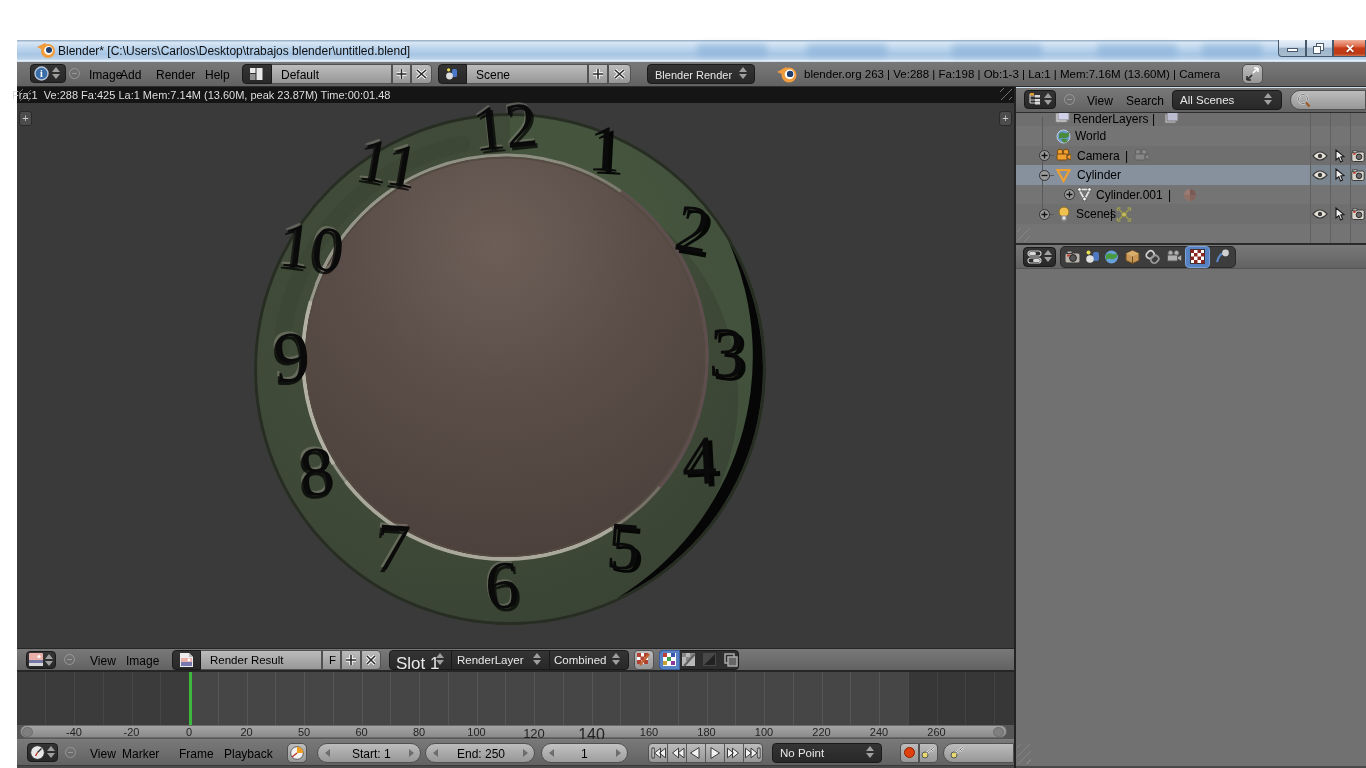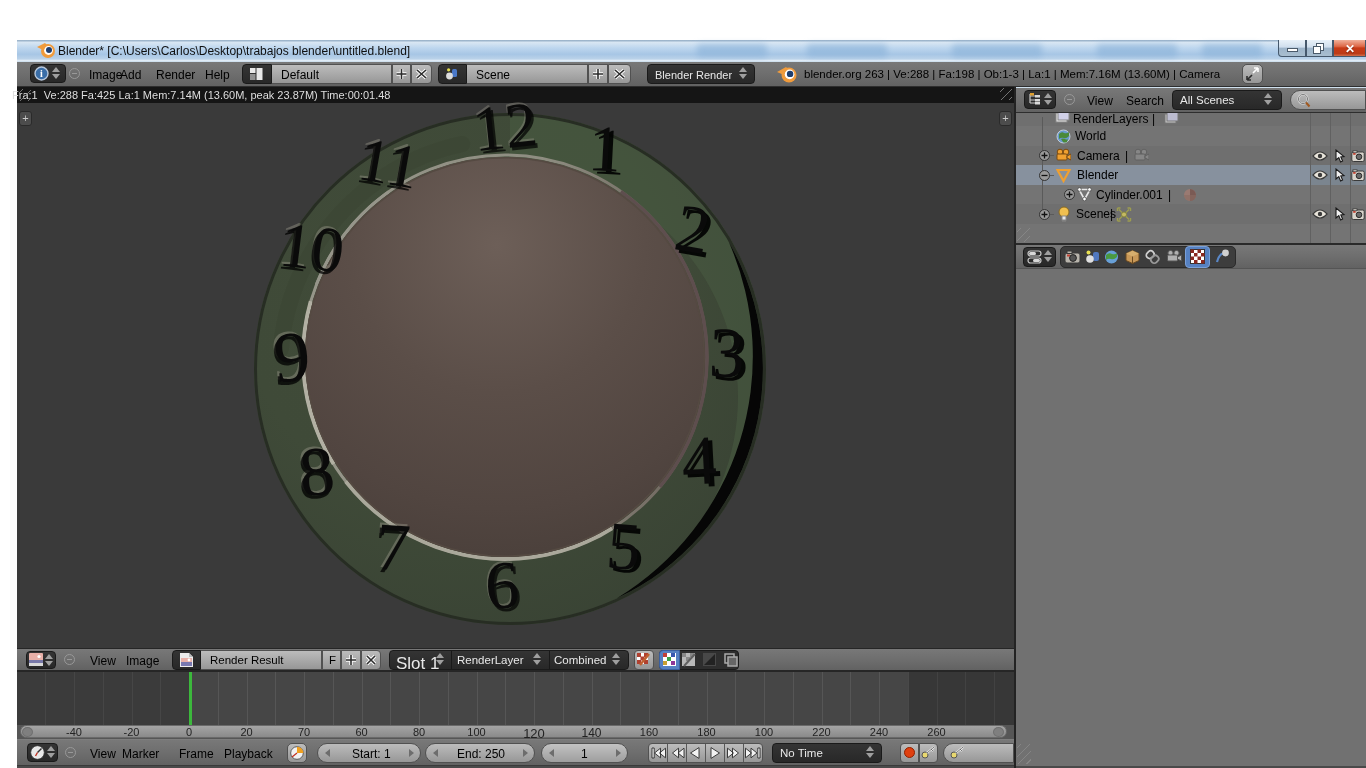--- a/index.html
+++ b/index.html
@@ -497,7 +497,7 @@
       <svg class="abs" style="left:1056px;top:168px" width="15" height="15" viewBox="0 0 15 15">
         <path d="M1.5,2 h12 l-6,11 Z" fill="none" stroke="#f0a030" stroke-width="2.2"></path>
       </svg>
-      <div class="abs" style="left:1077px;top:168px;font-size:12px;color:#000">Blender</div>
+      <div class="abs" style="left:1077px;top:168px;font-size:12px;color:#000">Cylinder</div>
       <svg class="abs" style="left:1063.5px;top:189px" width="11" height="11" viewBox="0 0 11 11">
         <circle cx="5.5" cy="5.5" r="5" fill="#9a9a9a" stroke="#333" stroke-width="1"></circle>
         <path d="M2.5,5.5 h6 M5.5,2.5 v6" stroke="#111" stroke-width="1.3"></path>

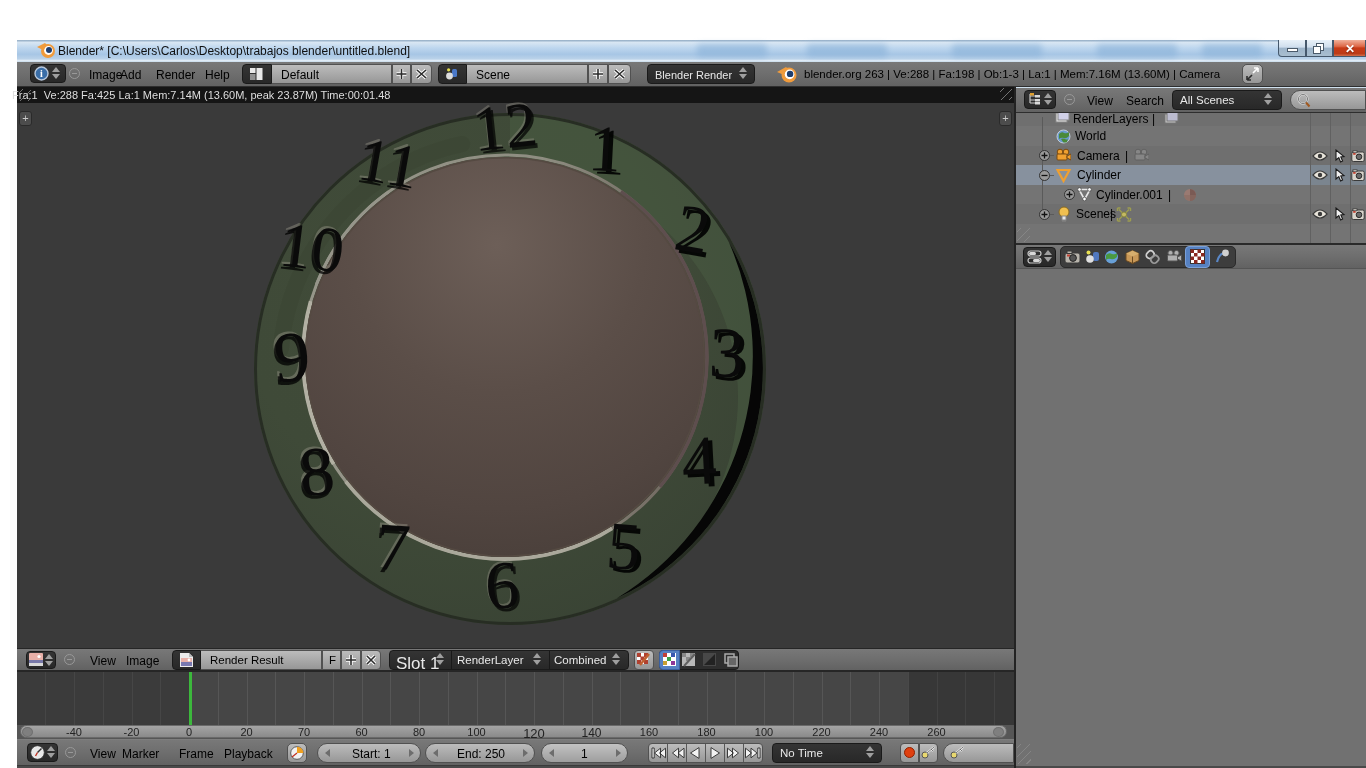--- a/index.html
+++ b/index.html
@@ -344,7 +344,7 @@
       <div class="abs" style="left: 106.5px; top: 726px; width: 50px; text-align: center; font-size: 11px; color: rgb(34, 34, 34);">-20</div>
       <div class="abs" style="left: 164px; top: 726px; width: 50px; text-align: center; font-size: 11px; color: rgb(34, 34, 34);">0</div>
       <div class="abs" style="left: 221.5px; top: 726px; width: 50px; text-align: center; font-size: 11px; color: rgb(34, 34, 34);">20</div>
-      <div class="abs" style="left: 279px; top: 726px; width: 50px; text-align: center; font-size: 11px; color: rgb(34, 34, 34);">70</div>
+      <div class="abs" style="left: 279px; top: 726px; width: 50px; text-align: center; font-size: 11px; color: rgb(34, 34, 34);">50</div>
       <div class="abs" style="left: 336.5px; top: 726px; width: 50px; text-align: center; font-size: 11px; color: rgb(34, 34, 34);">60</div>
       <div class="abs" style="left: 394px; top: 726px; width: 50px; text-align: center; font-size: 11px; color: rgb(34, 34, 34);">80</div>
       <div class="abs" style="left: 451.5px; top: 726px; width: 50px; text-align: center; font-size: 11px; color: rgb(34, 34, 34);">100</div>

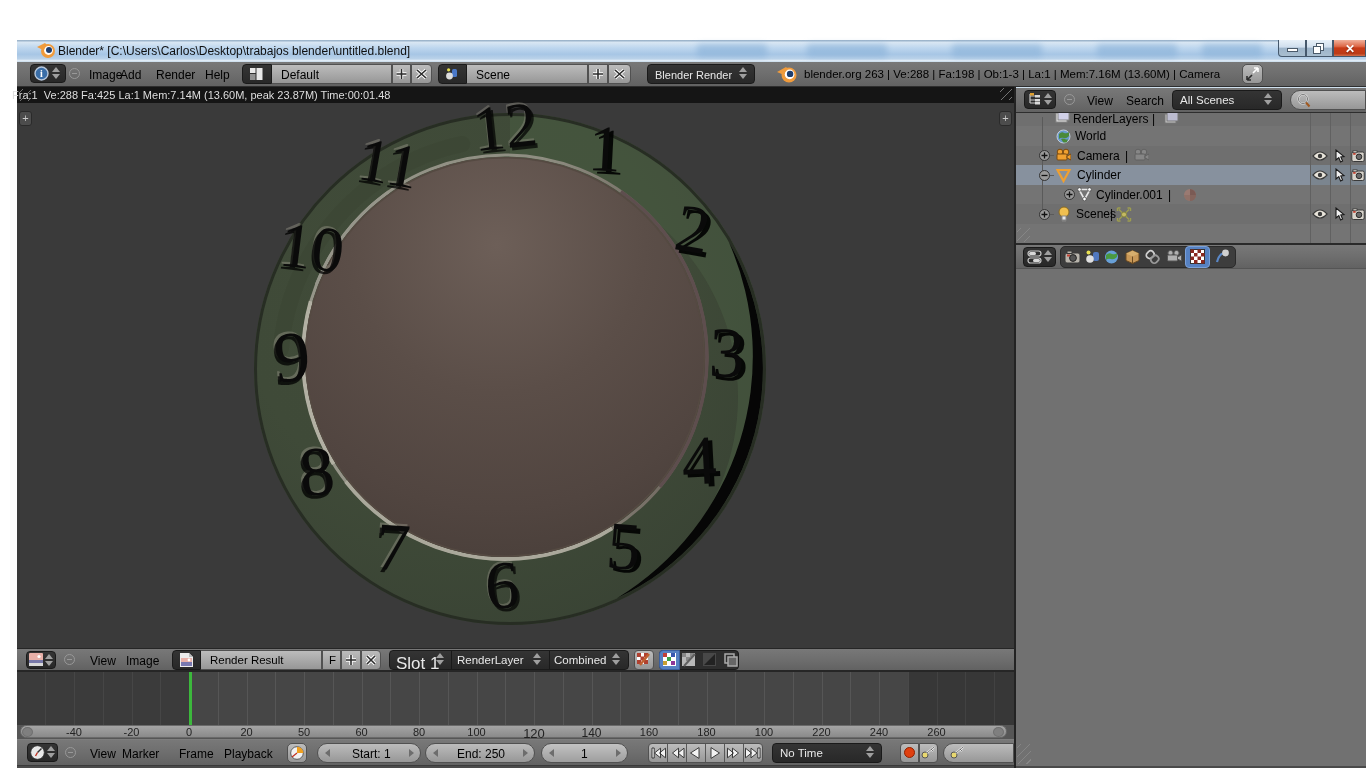--- a/index.html
+++ b/index.html
@@ -349,7 +349,7 @@
       <div class="abs" style="left: 394px; top: 726px; width: 50px; text-align: center; font-size: 11px; color: rgb(34, 34, 34);">80</div>
       <div class="abs" style="left: 451.5px; top: 726px; width: 50px; text-align: center; font-size: 11px; color: rgb(34, 34, 34);">100</div>
       <div class="abs" style="left: 509px; top: 726px; width: 50px; text-align: center; font-size: 13px; color: rgb(34, 34, 34);">120</div>
-      <div class="abs" style="left: 566.5px; top: 726px; width: 50px; text-align: center; font-size: 12px; color: rgb(34, 34, 34);">140</div>
+      <div class="abs" style="left: 566.5px; top: 726px; width: 50px; text-align: center; font-size: 16px; color: rgb(34, 34, 34);">140</div>
       <div class="abs" style="left: 624px; top: 726px; width: 50px; text-align: center; font-size: 11px; color: rgb(34, 34, 34);">160</div>
       <div class="abs" style="left: 681.5px; top: 726px; width: 50px; text-align: center; font-size: 11px; color: rgb(34, 34, 34);">180</div>
       <div class="abs" style="left: 739px; top: 726px; width: 50px; text-align: center; font-size: 11px; color: rgb(34, 34, 34);">100</div>

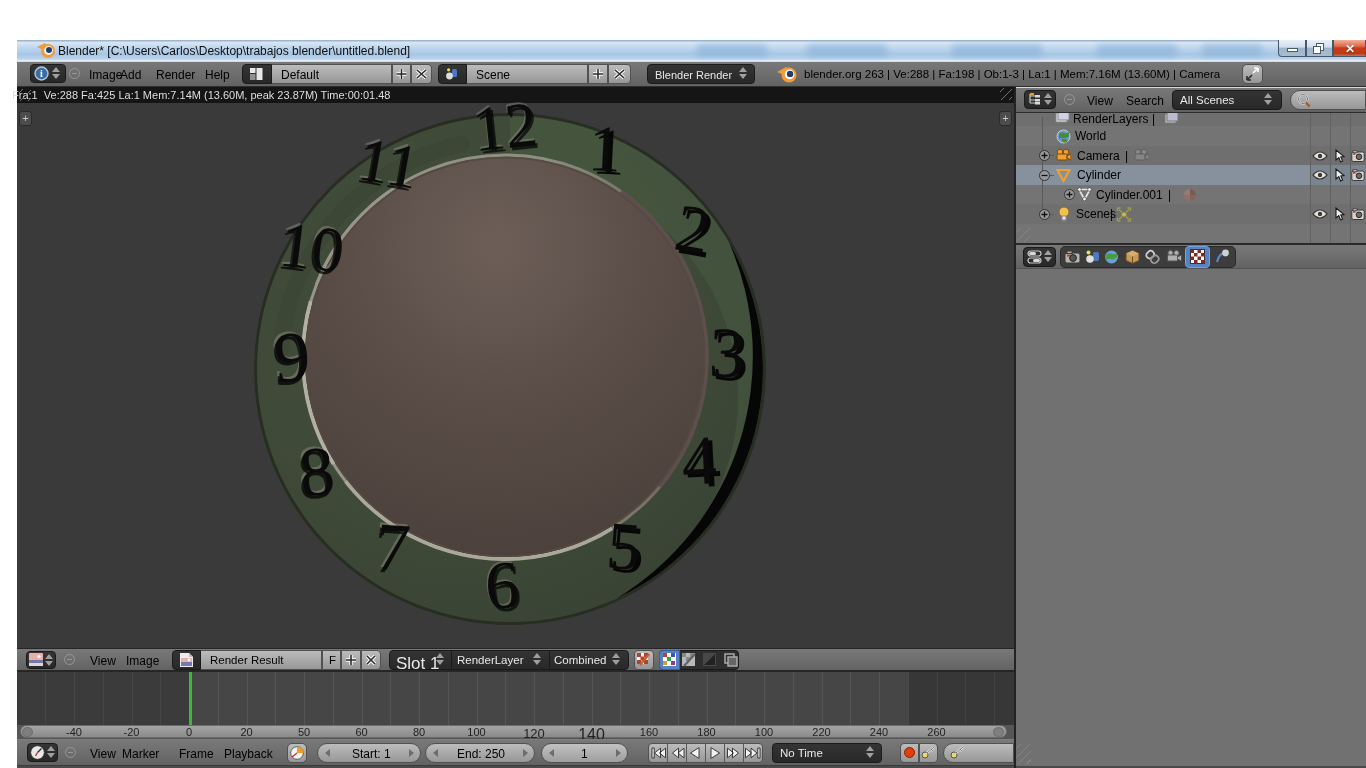--- a/index.html
+++ b/index.html
@@ -411,7 +411,7 @@
     </g>
   </svg>
   <div class="dark" style="left:772px;top:743px;width:110px;height:20px"></div>
-  <div class="wtext" style="left:780px;top:747px;font-size:11.5px">No Time</div>
+  <div class="wtext" style="left:780px;top:747px;font-size:11.5px">No Point</div>
   <div class="spin up" style="left:866px;top:746px"></div>
   <div class="spin dn" style="left:866px;top:753px"></div>
   <div class="light" style="left:900px;top:743px;width:19px;height:20px;border-radius:4px 0 0 4px">

